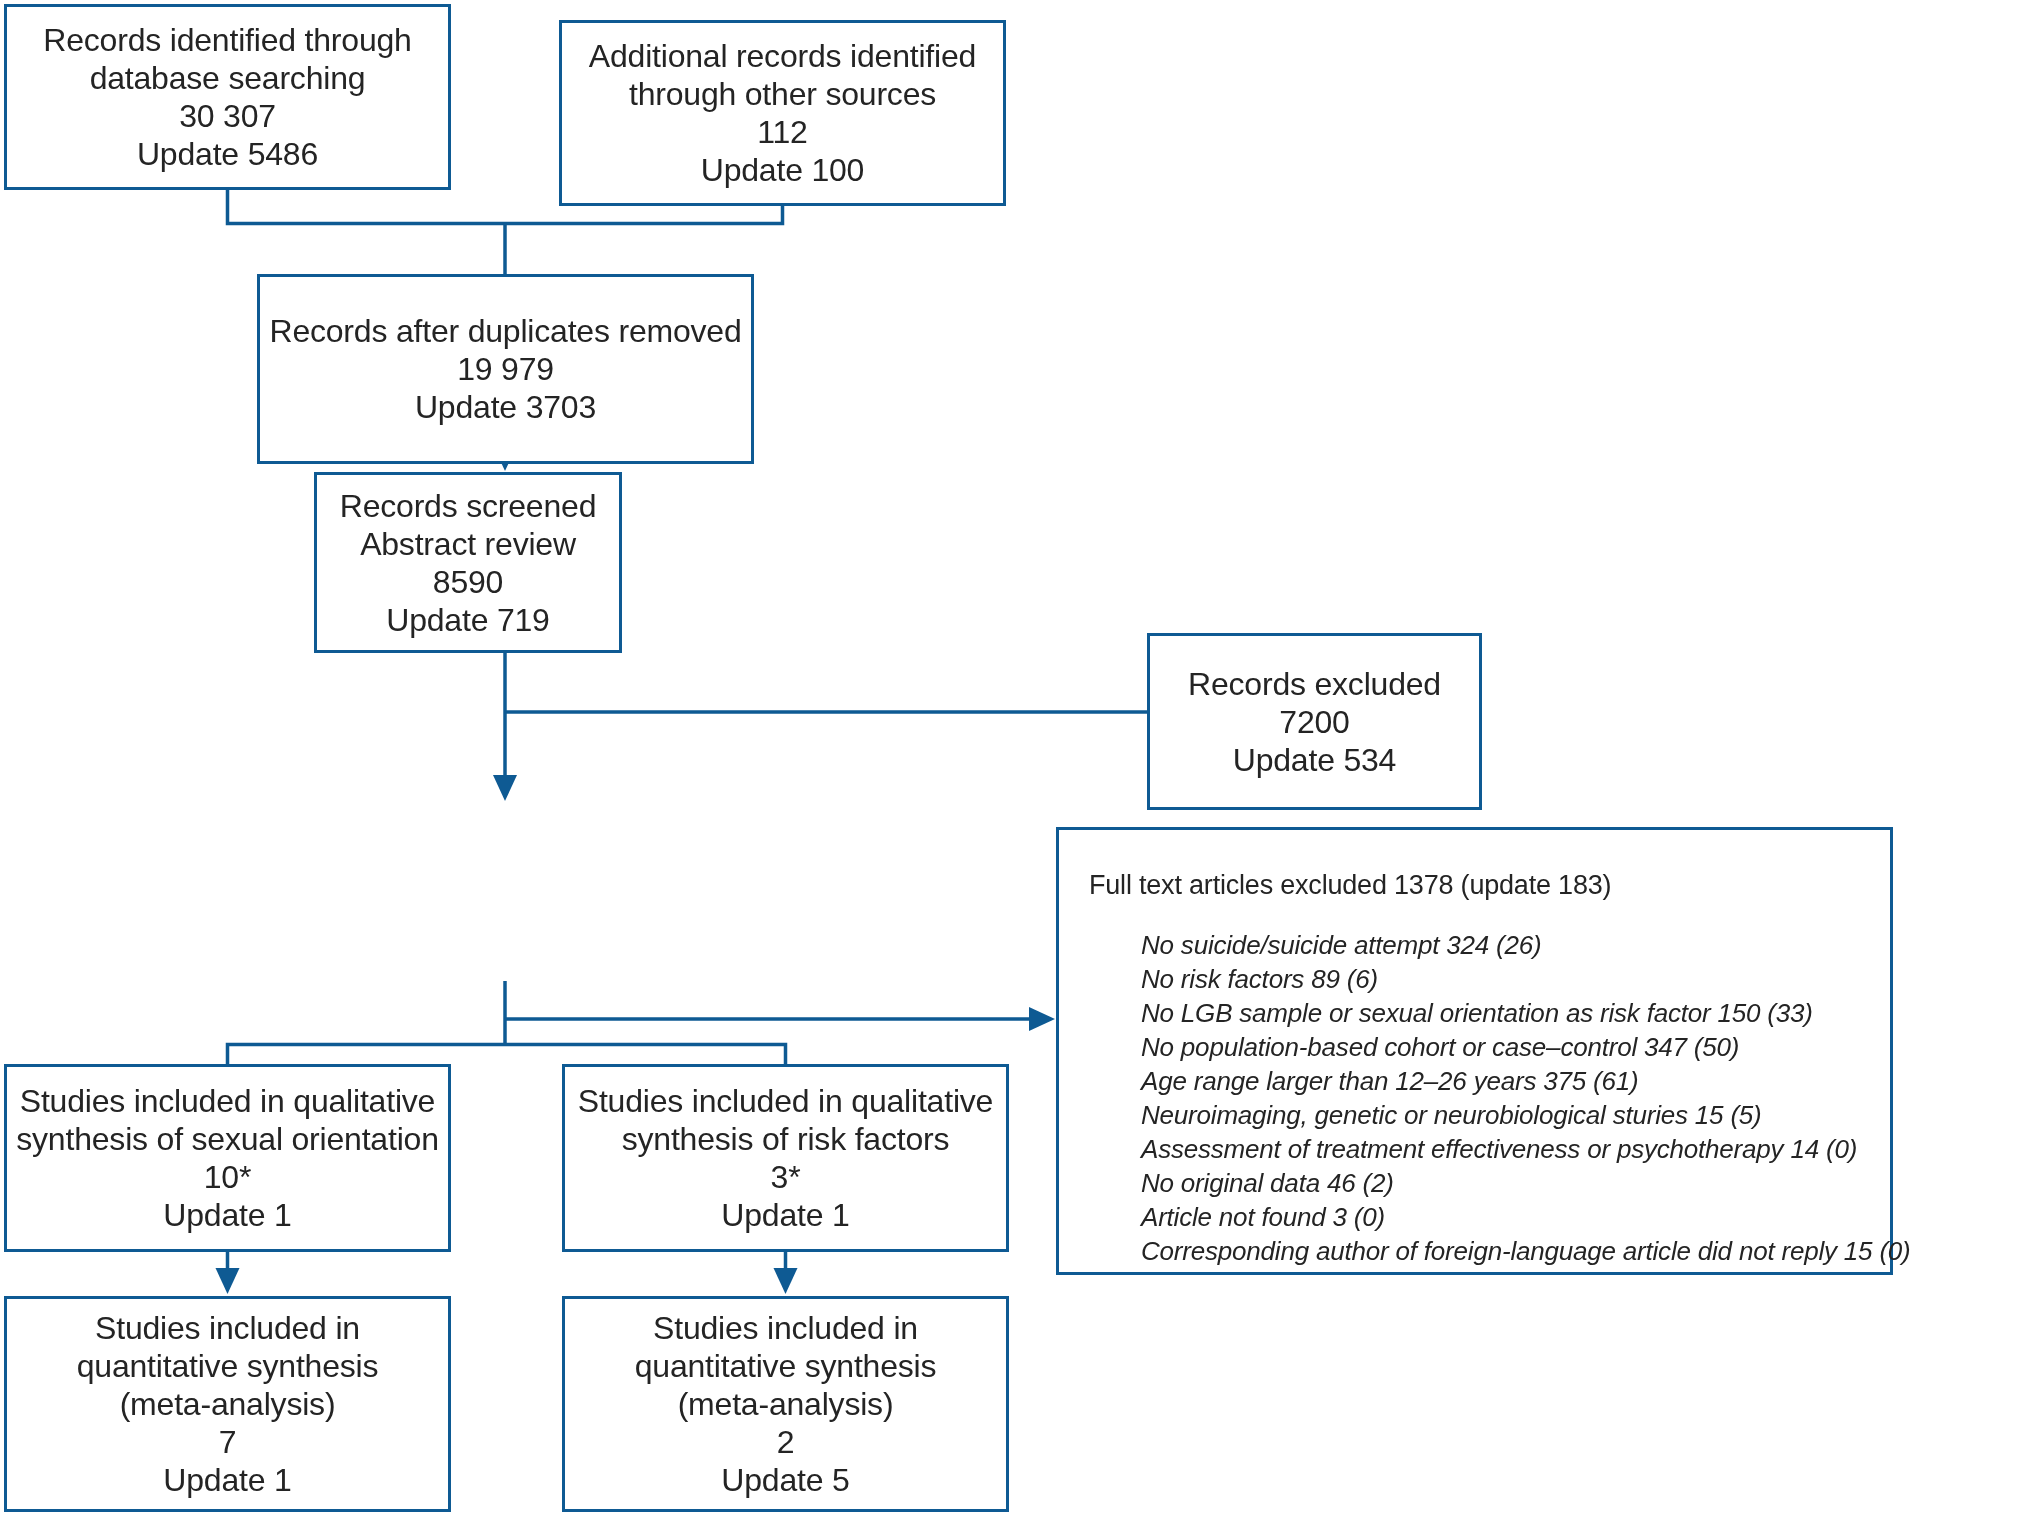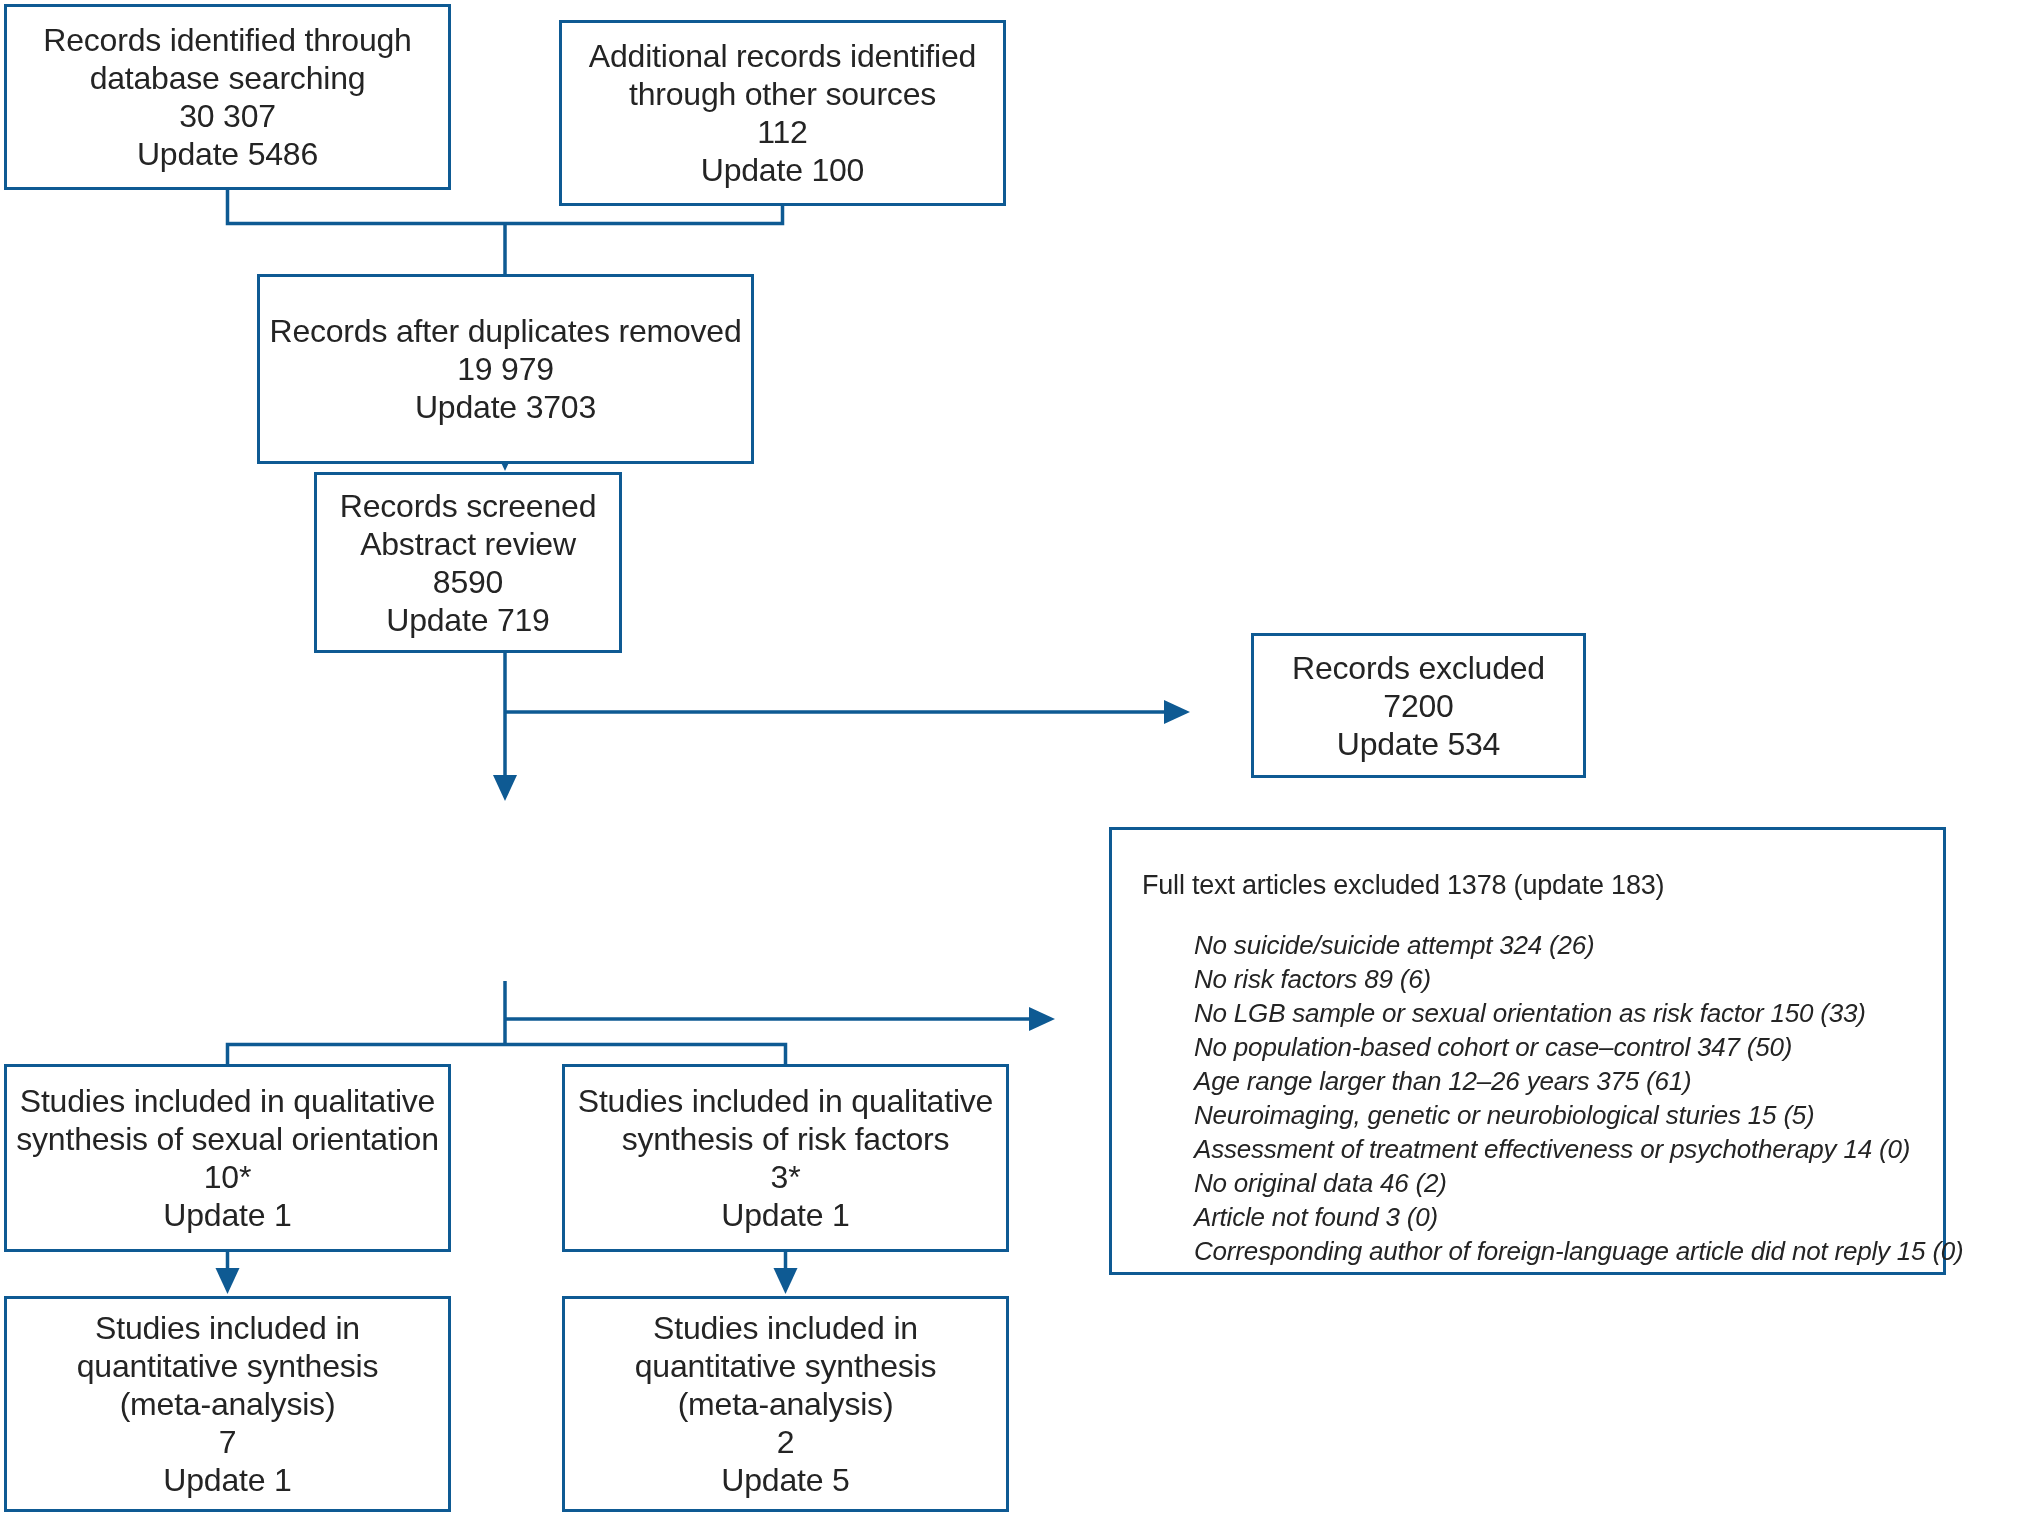--- a/index.html
+++ b/index.html
@@ -125,7 +125,7 @@
     <div class="line">Update 719</div>
   </div>
 
-  <div class="box center" style="left:1251px; top:633px; width:335px; height:145px;align-items:center;">
+  <div class="box center" style="left:1147px; top:633px; width:335px; height:177px;align-items:center;">
     <div class="line">Records excluded</div>
     <div class="line">7200</div>
     <div class="line">Update 534</div>

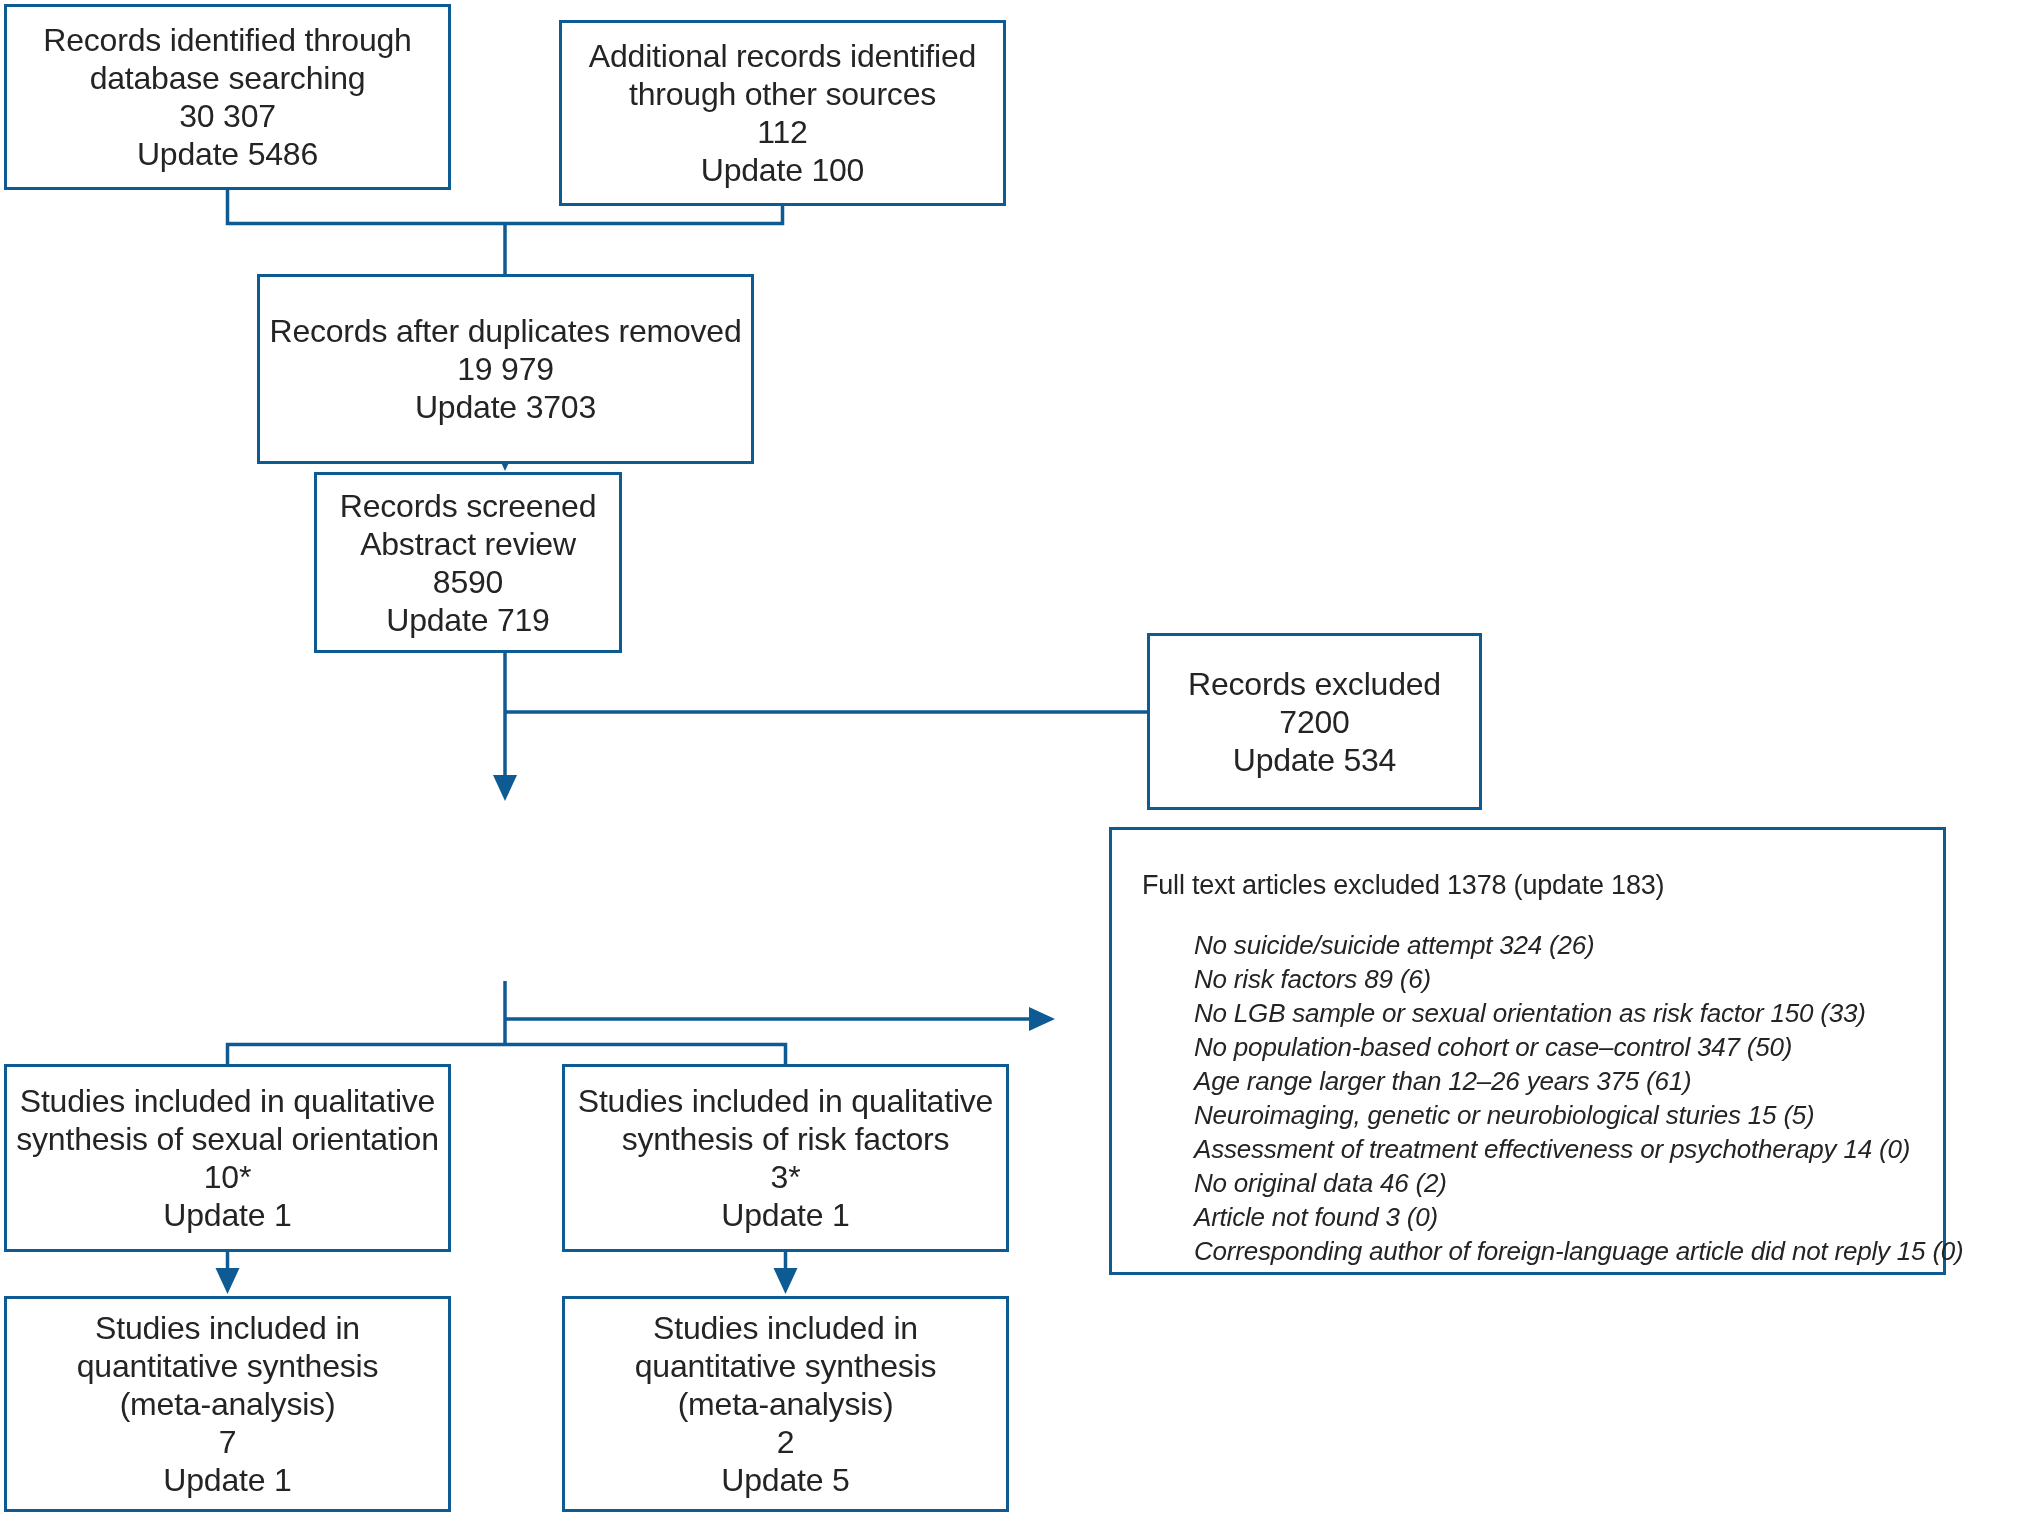--- a/index.html
+++ b/index.html
@@ -132,7 +132,7 @@
   </div>
 
 
-  <div class="box bigbox" style="left:1109px; top:827px; width:837px; height:448px;">
+  <div class="box bigbox" style="left:1056px; top:827px; width:837px; height:448px;">
     <div class="bigbox-title">Full text articles excluded 1378 (update 183)</div>
     <div class="bigbox-items">
       <div class="item">No suicide/suicide attempt 324 (26)</div>

